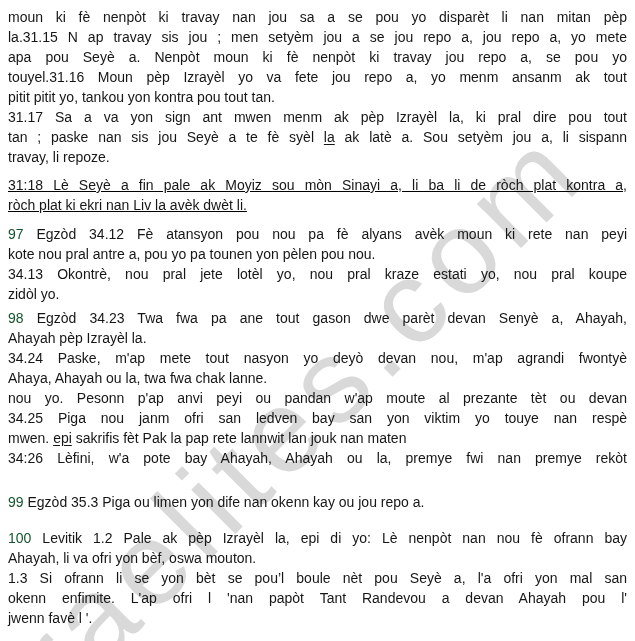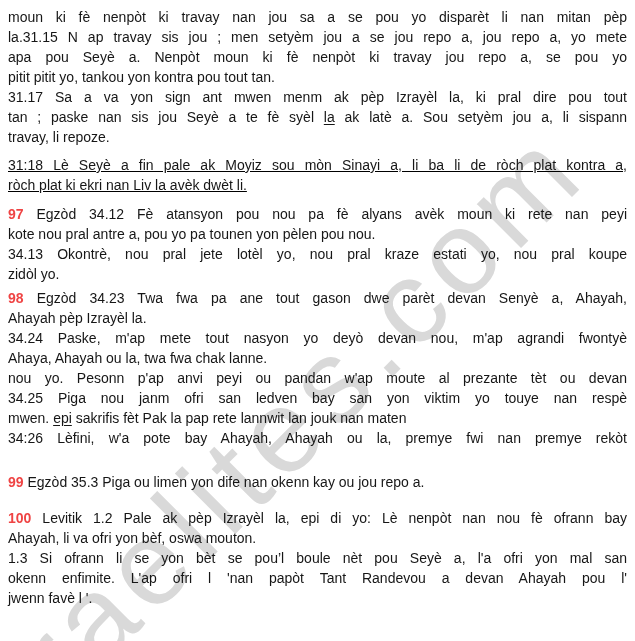--- a/index.html
+++ b/index.html
@@ -62,6 +62,7 @@
       <div class="line just"><span class="run-n">moun ki fè nenpòt ki travay nan jou sa a se pou yo disparèt li nan mitan pèp</span></div>
       <div class="line just"><span class="run-n">la.31.15 N ap travay sis jou ; men setyèm jou a se jou repo a, jou repo a, yo mete</span></div>
       <div class="line just"><span class="run-n">apa pou Seyè a. Nenpòt moun ki fè nenpòt ki travay jou repo a, se pou yo</span></div>
+      <div class="line just"><span class="run-n">touyel.31.16 Moun pèp Izrayèl yo va fete jou repo a, yo menm ansanm ak tout</span></div>
       <div class="line"><span class="run-n">pitit pitit yo, tankou yon kontra pou tout tan.</span></div>
     </div>
     <div class="block" style="">

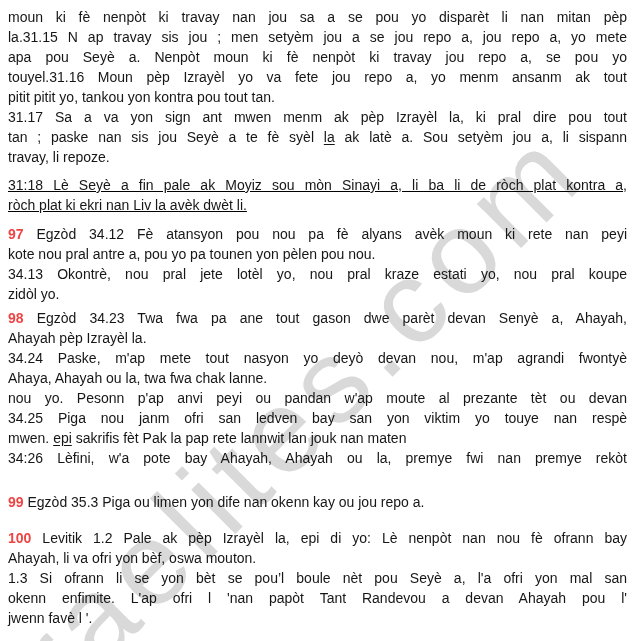--- a/index.html
+++ b/index.html
@@ -41,7 +41,7 @@
     text-align-last: justify;
   }
   .run-n { }
-  .run-num { color: #ef4444; font-weight: bold; }
+  .run-num { color: #14532d; font-weight: normal; }
   .run-b { font-weight: normal; }
   .run-g {
     text-decoration-line: underline;

